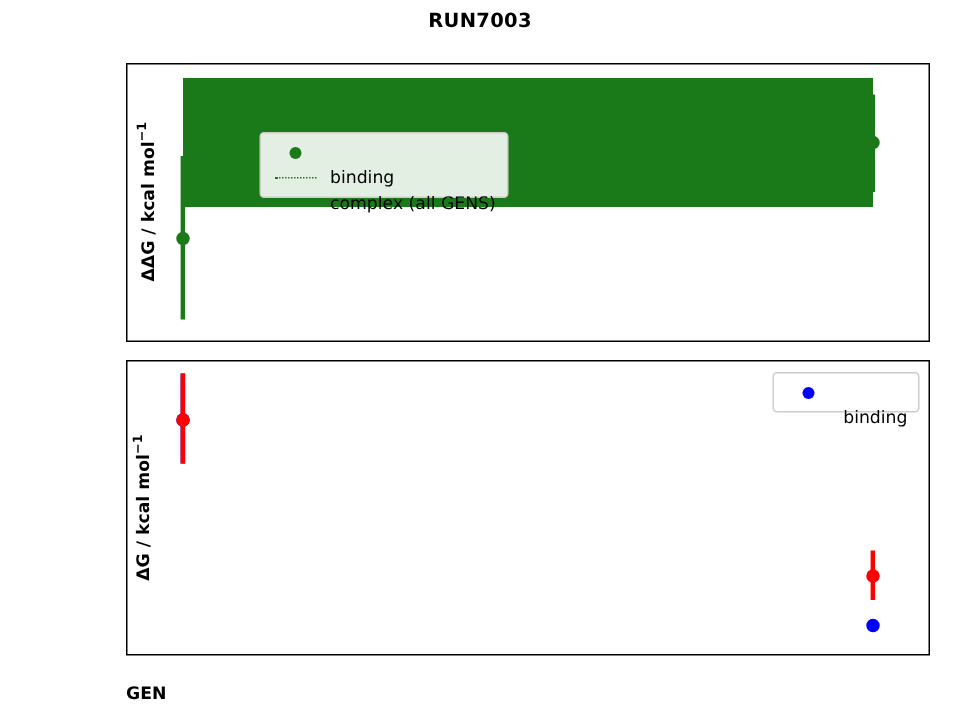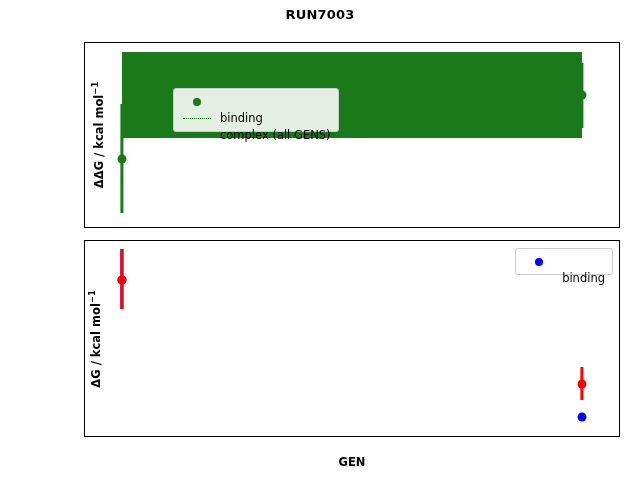--- a/index.html
+++ b/index.html
@@ -34,7 +34,7 @@
   #ylabel-top{left:-72px;top:50%;width:170px;margin-top:-8px;}
   #ylabel-bottom{left:-75px;top:50%;width:170px;margin-top:-8px;}
   .xlabel{
-    position:absolute;left:84px;width:536px;top:455px;text-align:center;
+    position:absolute;left:84px;width:536px;top:455px;
     font-size:11.5px;font-weight:bold;color:#000;
   }
   .ylabel sub,.ylabel sup{font-size:8.5px;font-weight:bold;}

